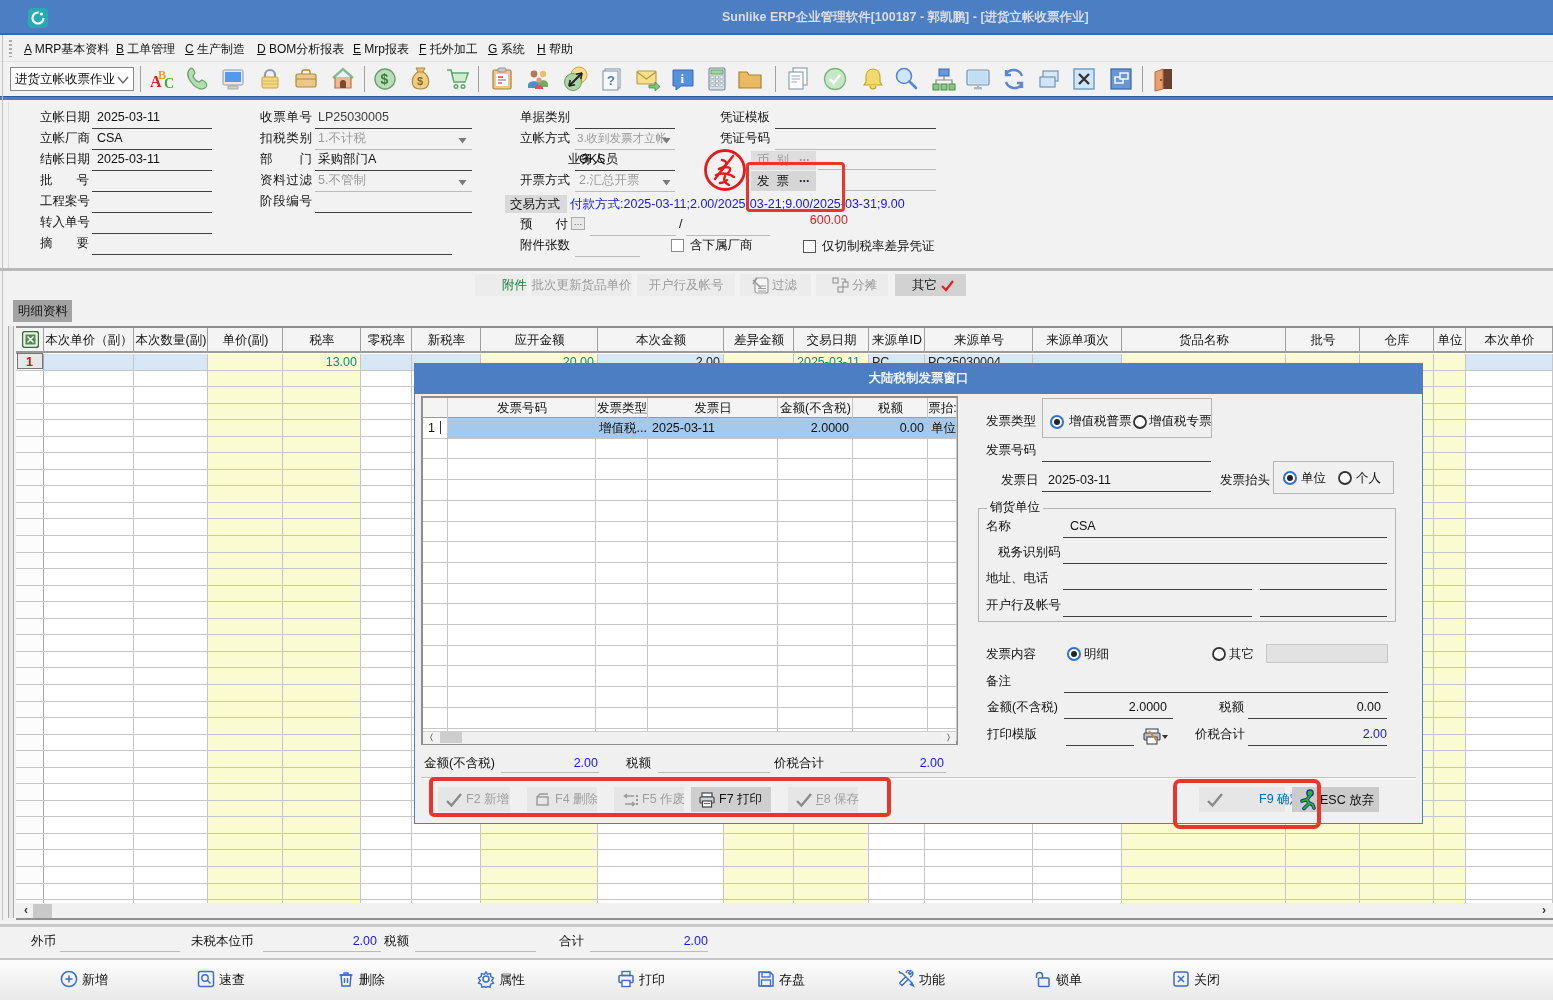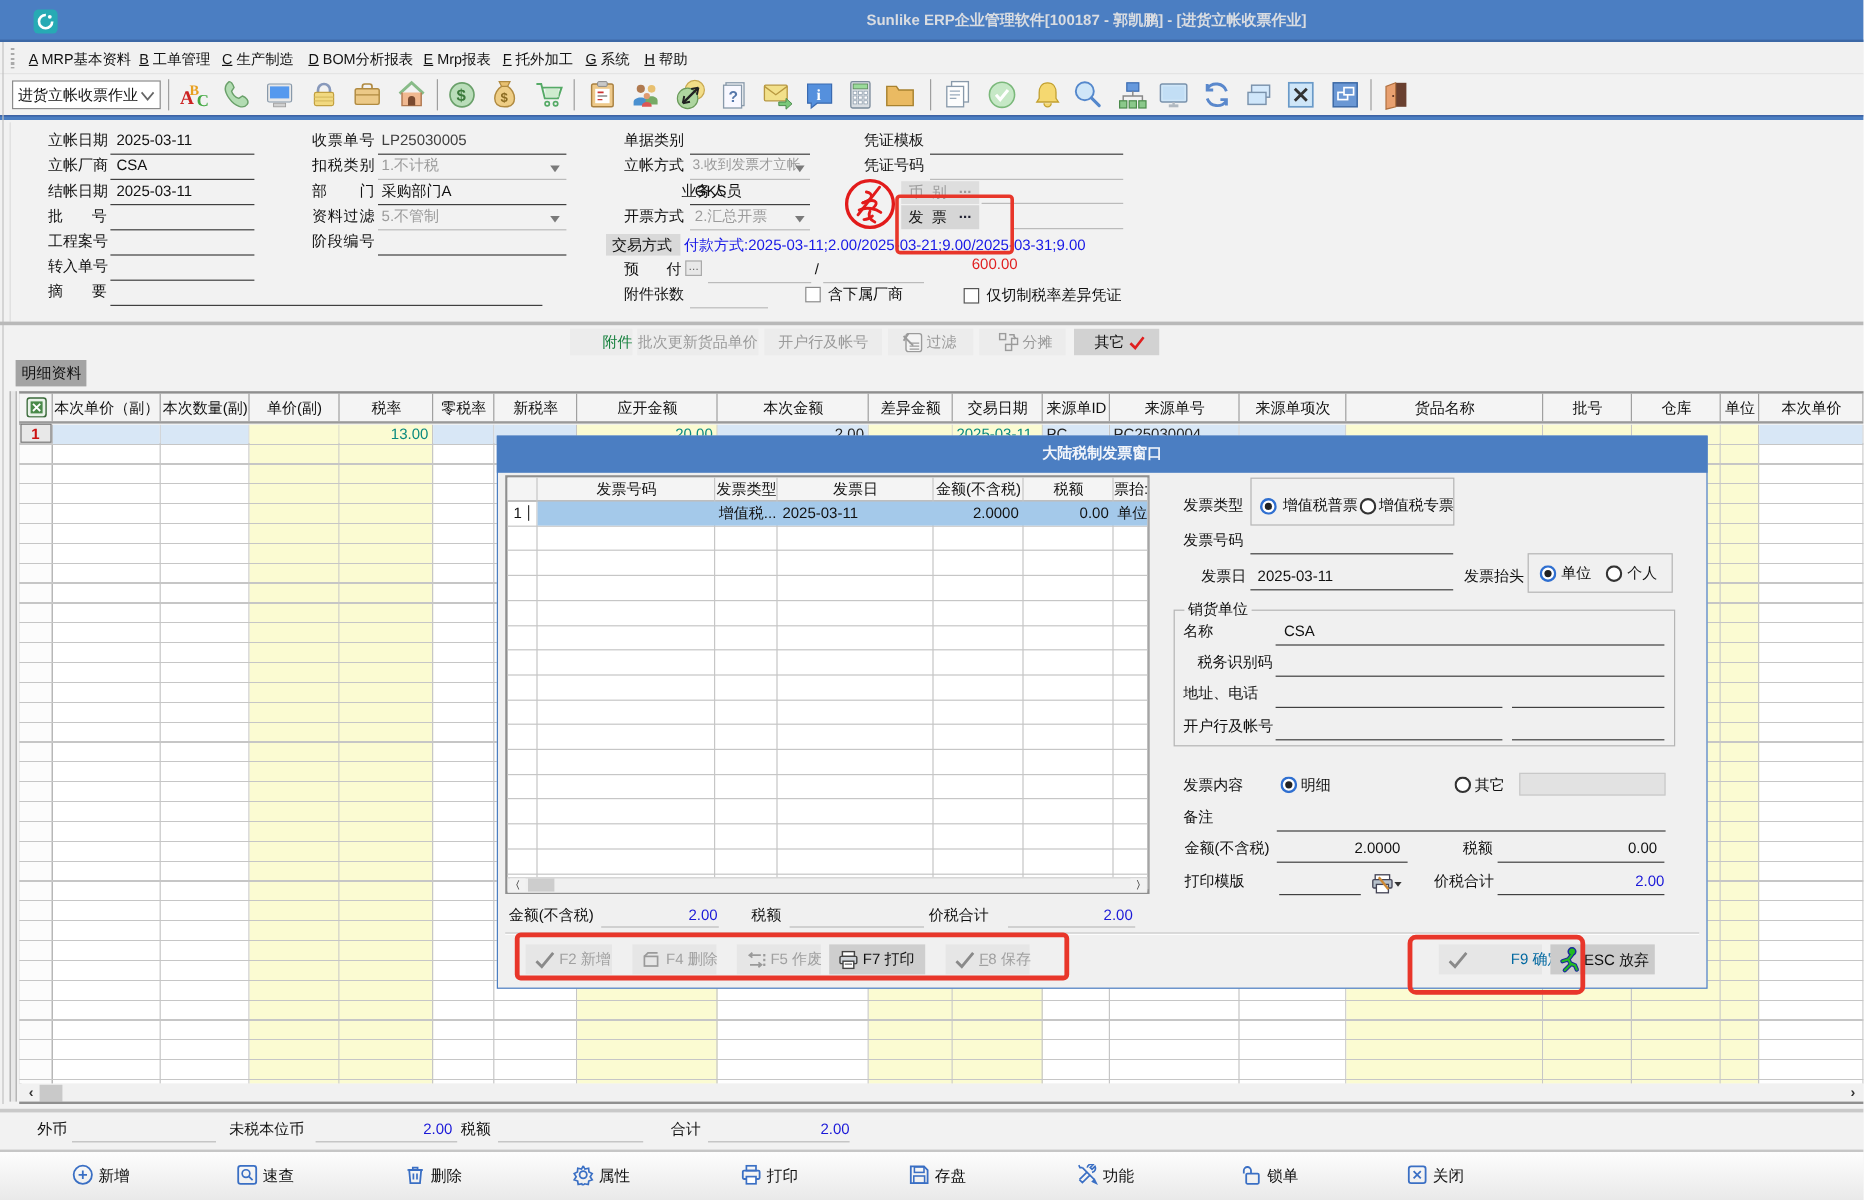--- a/index.html
+++ b/index.html
@@ -721,7 +721,7 @@
   </svg>
 <div class="lbl " style="left:1356px;top:471px;">个人</div>
 <div class="abs" style="left:978px;top:508px;width:418px;height:114px;border:1px solid #b5b5b5;box-sizing:border-box;"></div>
-<div class="lbl" style="left:987px;top:501px;background:#f0f0f0;padding:0 3px;">销货单位</div>
+<div class="lbl" style="left:987px;top:501px;background:#f0f0f0;padding:0 3px;font-family:Liberation Mono, monospace;">销货单位</div>
 <div class="lbl " style="left:986px;top:519px;">名称</div>
 <div class="lbl" style="left:1070px;top:519px;color:#111;">CSA</div>
 <div class="ul" style="left:1063px;top:536px;width:324px;height:1px;"></div>

